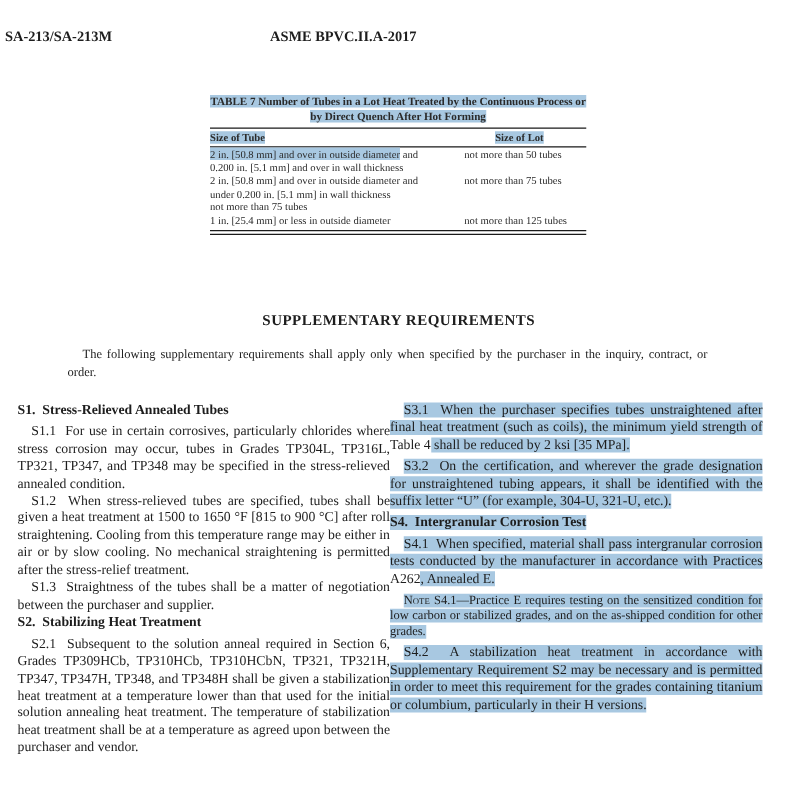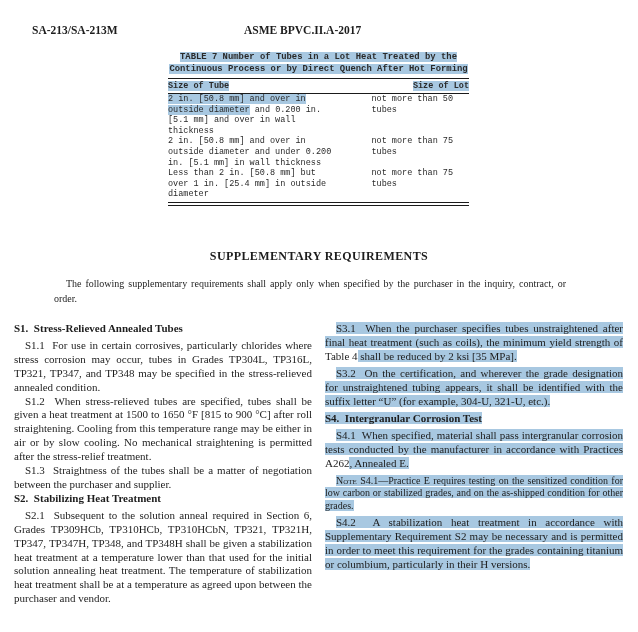--- a/index.html
+++ b/index.html
@@ -8,7 +8,7 @@
     font-family:"Liberation Serif", serif; color:#1d1d1d; overflow:hidden;
   }
   
-  .pagehead { position:absolute; top:24px; left:32px; right:16px; height:16px;
+  .pagehead { position:absolute; top:24px; left:4px; right:16px; height:16px;
     font-weight:bold; font-size:11.5px; }
   .doccode { position:absolute; left:0; top:0; }
   .standard { position:absolute; left:212px; top:0; }

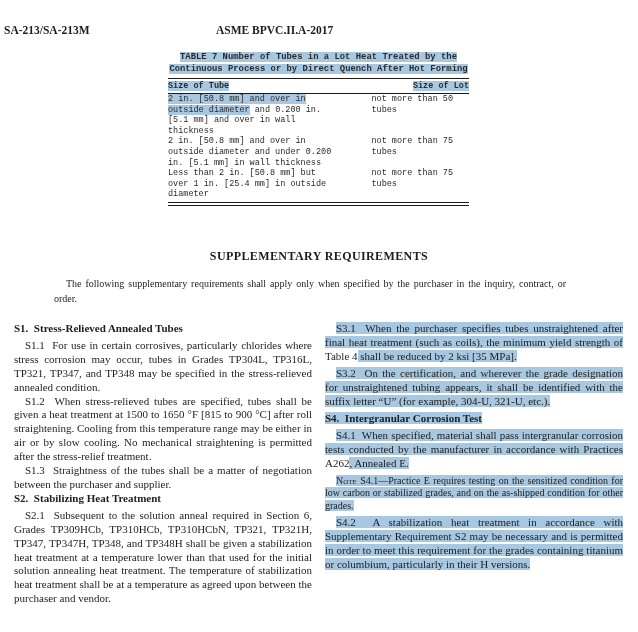--- a/index.html
+++ b/index.html
@@ -14,8 +14,8 @@
   .standard { position:absolute; left:212px; top:0; }
 
   
-  .tablewrap { position:absolute; top:52px; left:168px; width:301px;
-    font-family:Liberation Mono, monospace; font-size:8.5px; color:#2a2a2a; }
+  .tablewrap { position:absolute; top:76px; left:168px; width:301px;
+    font-family:Liberation Serif, serif; font-size:8.5px; color:#2a2a2a; }
   .tabletitle { text-align:center; font-weight:bold; font-size:8.9px;
     line-height:11.5px; margin-bottom:3px; }
   .rule-thick { border-top:1.6px solid #1a1a1a; }

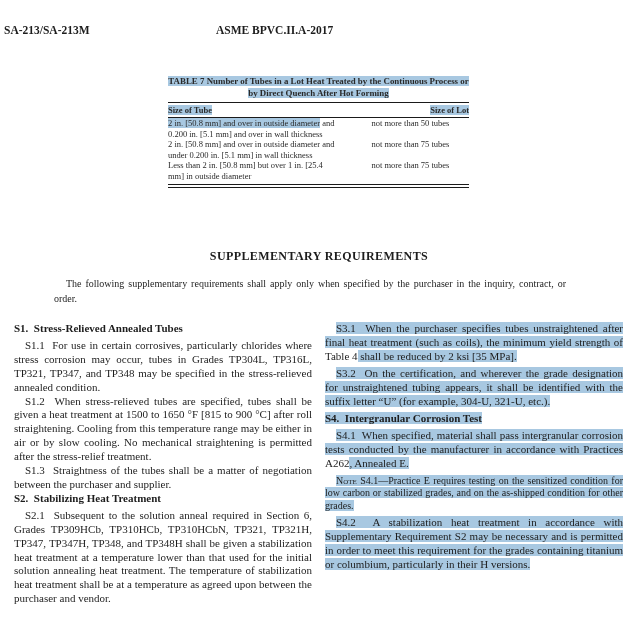--- a/index.html
+++ b/index.html
@@ -24,7 +24,7 @@
   .thead { font-weight:bold; padding:1.5px 0 2px 0; }
   .tcell-tube { width:188px; padding-right:6px; }
   .tcell-lot  { width:107px; }
-  .thead .tcell-lot { text-align:right; }
+  .thead .tcell-lot { text-align:center; }
   .tbody-row { padding:0;gap:26px; }
   .tbot { margin-top:2px; height:2.2px;
     border-top:1.1px solid #1a1a1a; border-bottom:1.1px solid #1a1a1a; }

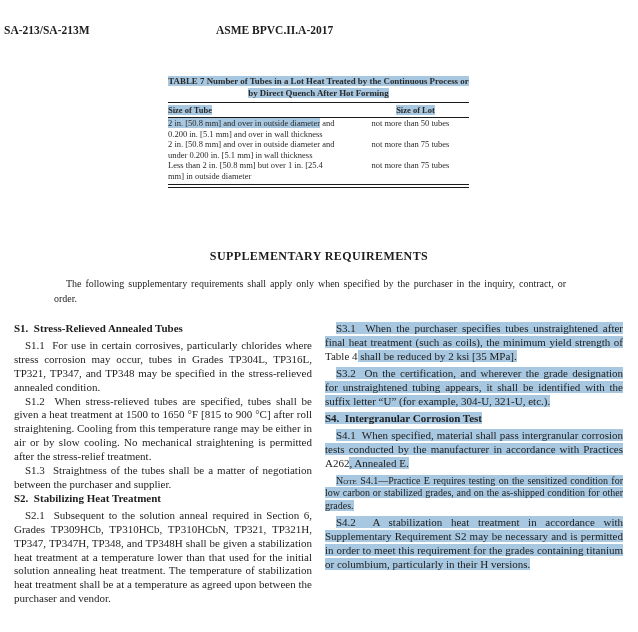--- a/index.html
+++ b/index.html
@@ -76,7 +76,6 @@
       <div class="tcell-lot">not more than 75 tubes</div>
     </div>
     <div class="trow tbody-row">
-      <div class="tcell-tube">Less than 2 in. [50.8 mm] but over 1 in. [25.4 mm] in outside diameter</div>
       <div class="tcell-lot">not more than 75 tubes</div>
     </div>
     <div class="tbot"></div>

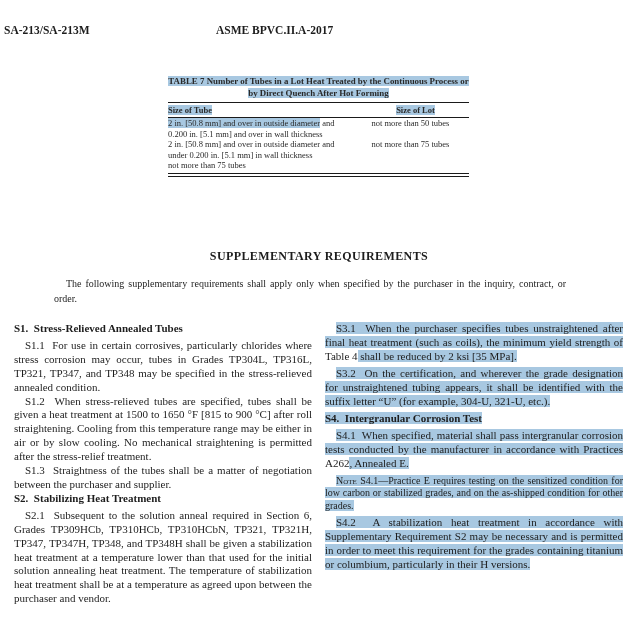--- a/index.html
+++ b/index.html
@@ -78,6 +78,10 @@
     <div class="trow tbody-row">
       <div class="tcell-lot">not more than 75 tubes</div>
     </div>
+    <div class="trow tbody-row">
+      <div class="tcell-tube">1 in. [25.4 mm] or less in outside diameter</div>
+      <div class="tcell-lot">not more than 125 tubes</div>
+    </div>
     <div class="tbot"></div>
   </div>
 

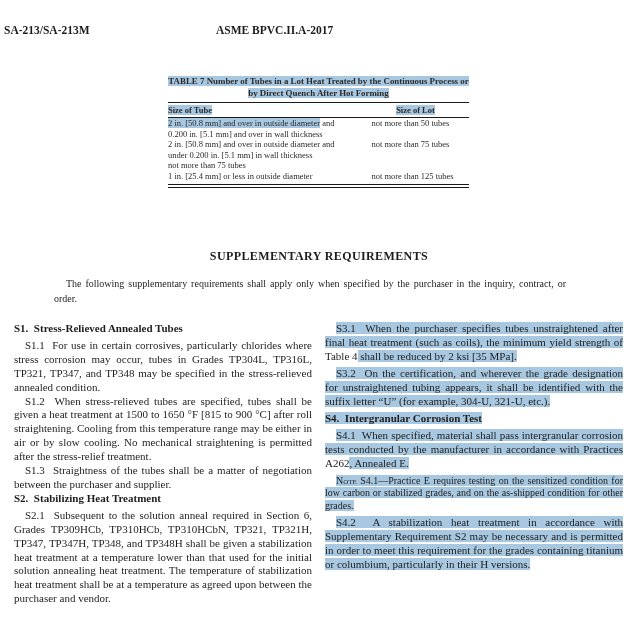--- a/index.html
+++ b/index.html
@@ -36,7 +36,7 @@
     font-size:10px; line-height:15px; text-align:justify; text-indent:12px; }
 
   .cols { position:absolute; top:322px; left:14px; width:610px;
-    display:flex; gap:13px; }
+    display:flex; }
   .col { width:298px; font-size:11px; line-height:13.9px; text-align:justify; }
   .col h3 { font-size:11px; margin:0 0 3px 0; text-align:left; }
   .col h3.later { }

